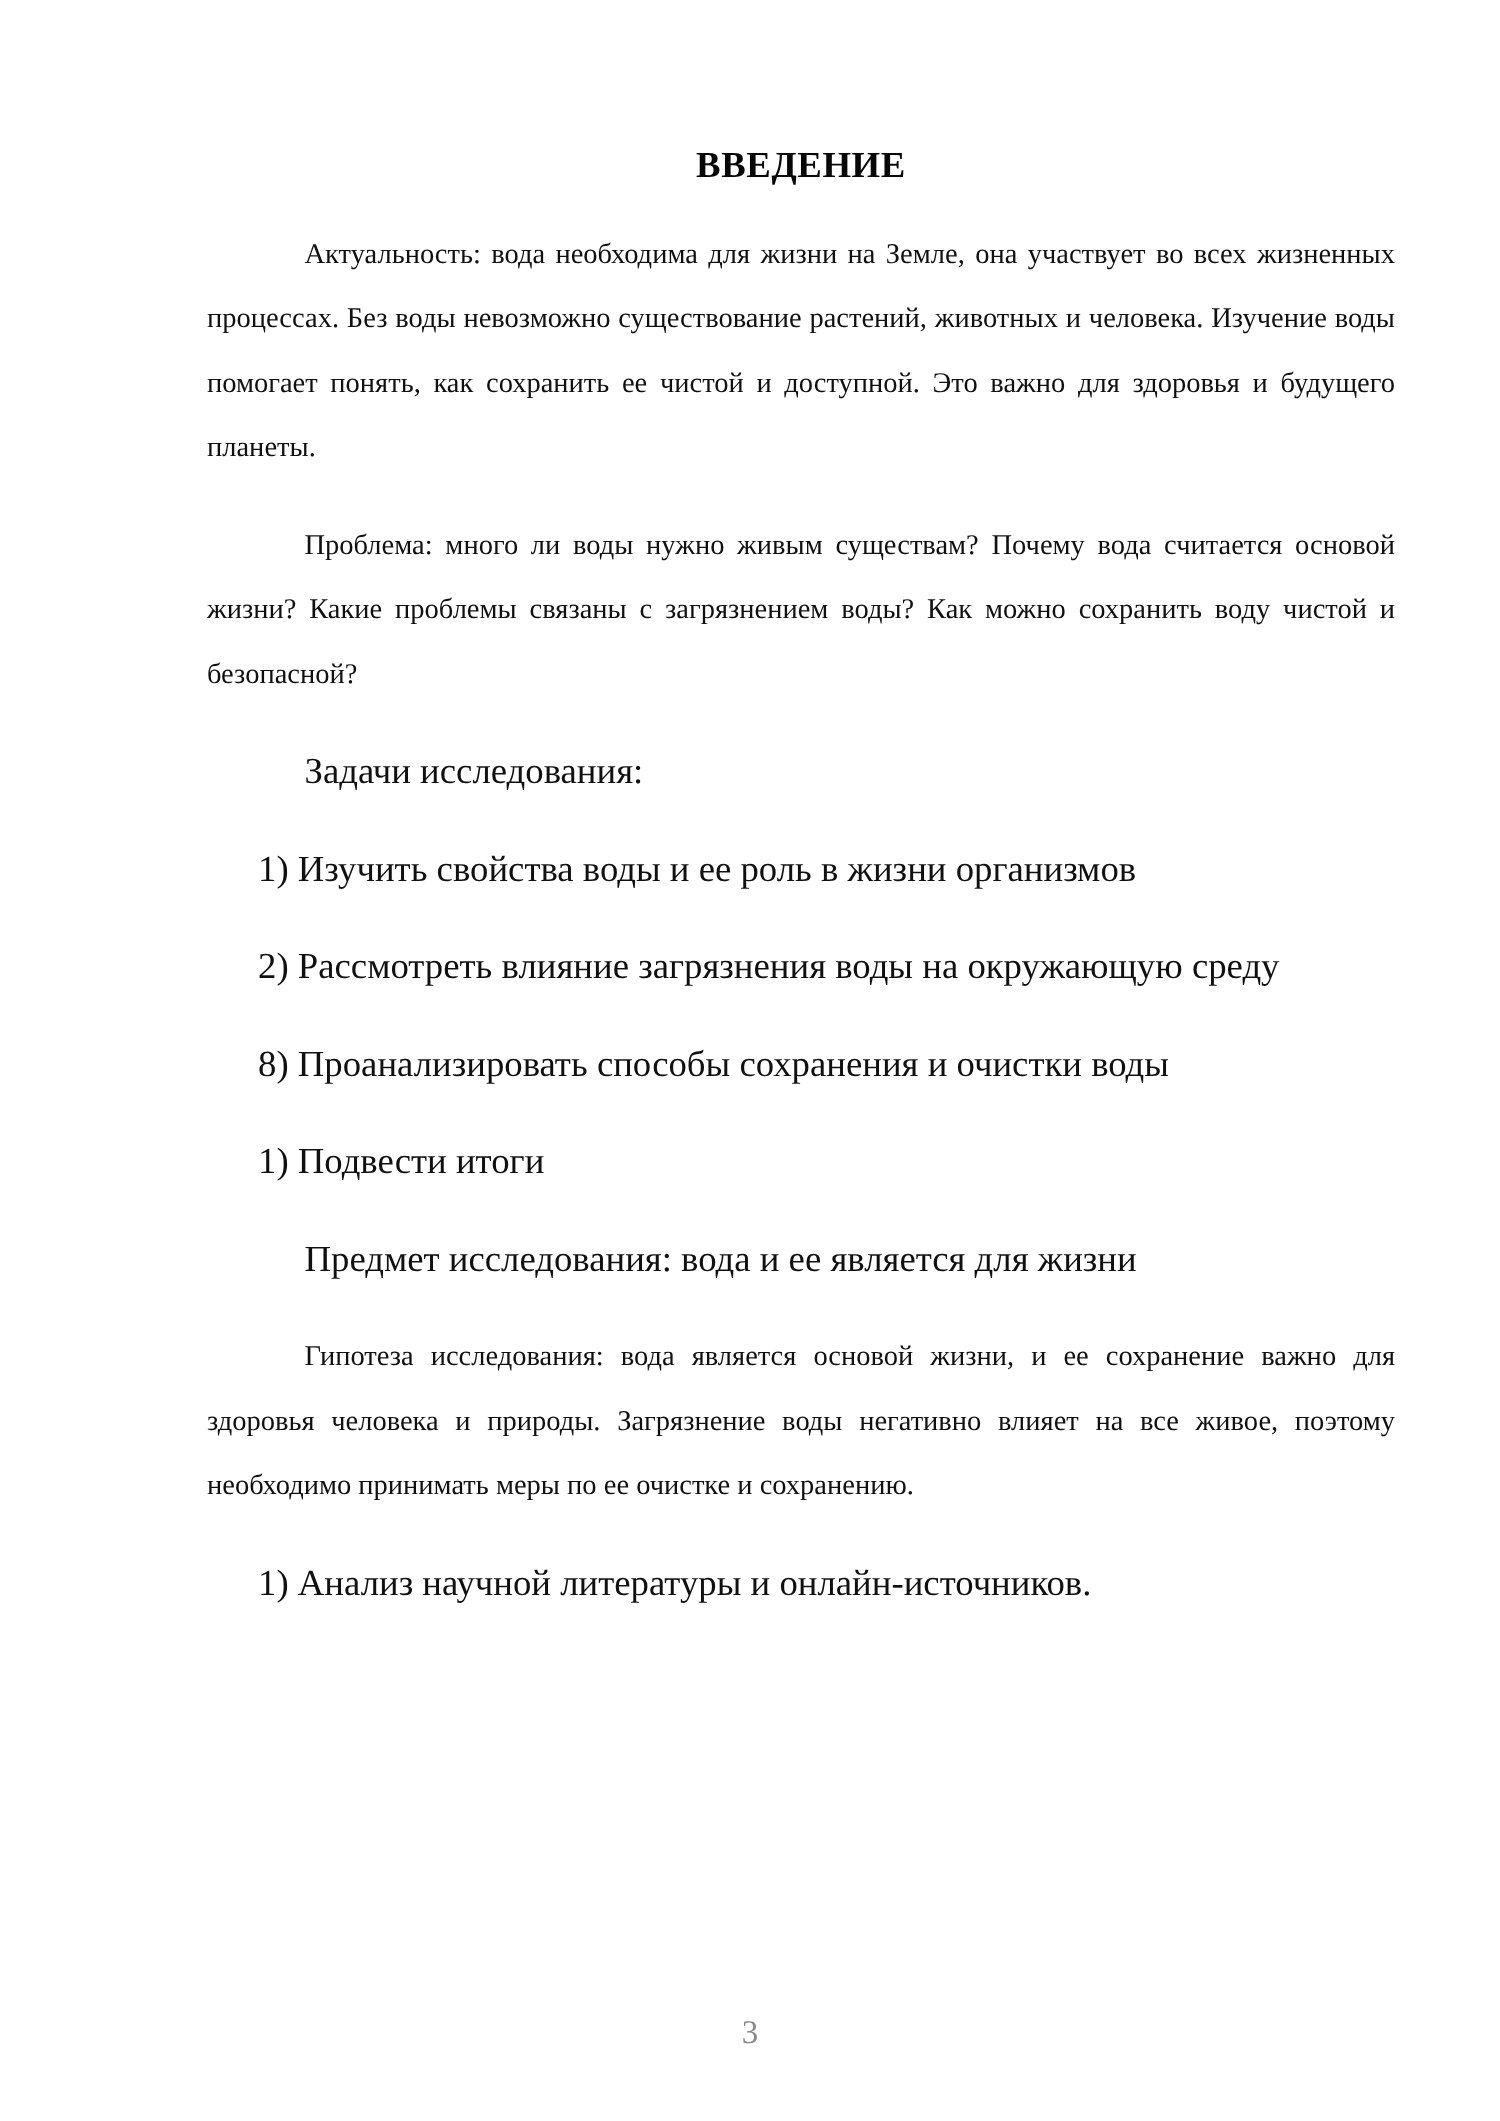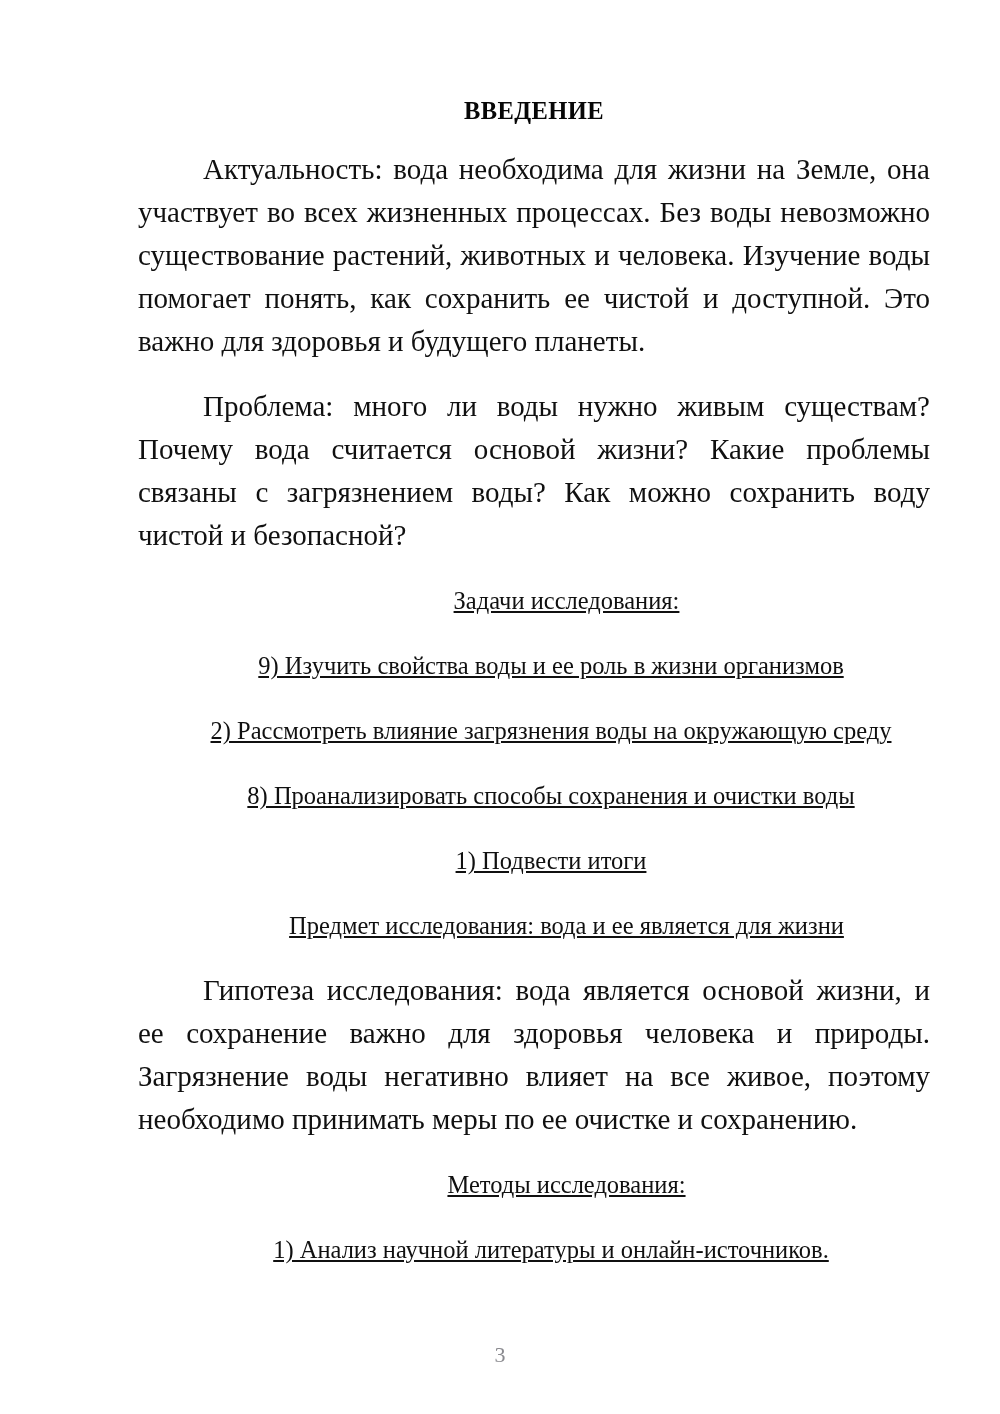--- a/index.html
+++ b/index.html
@@ -35,7 +35,7 @@
     color: #070707;
   }
   .para {
-    font-size: 29px;
+    font-size: 19px;
     line-height: 43px;
     text-align: justify;
     text-justify: inter-word;

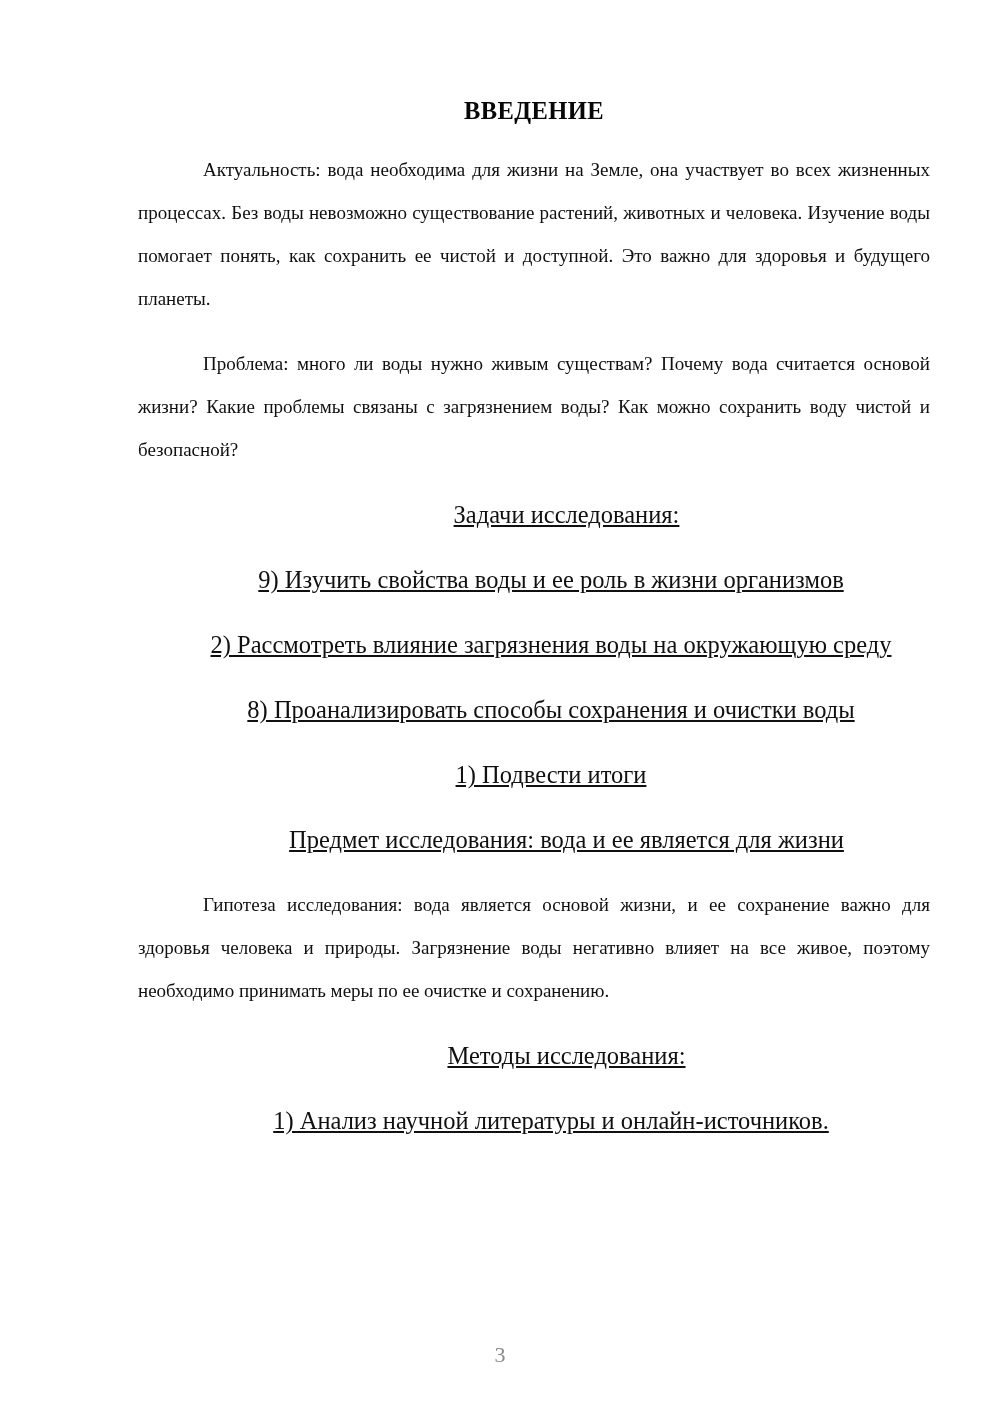--- a/index.html
+++ b/index.html
@@ -48,9 +48,8 @@
     font-size: 24.5px;
     line-height: 43px;
     margin: 0 0 22px 0;
-    text-align: center;
+    text-align: left;
     text-indent: 0;
-    text-decoration: underline;
   }
   .line-item.numbered {
     padding-left: 34px;

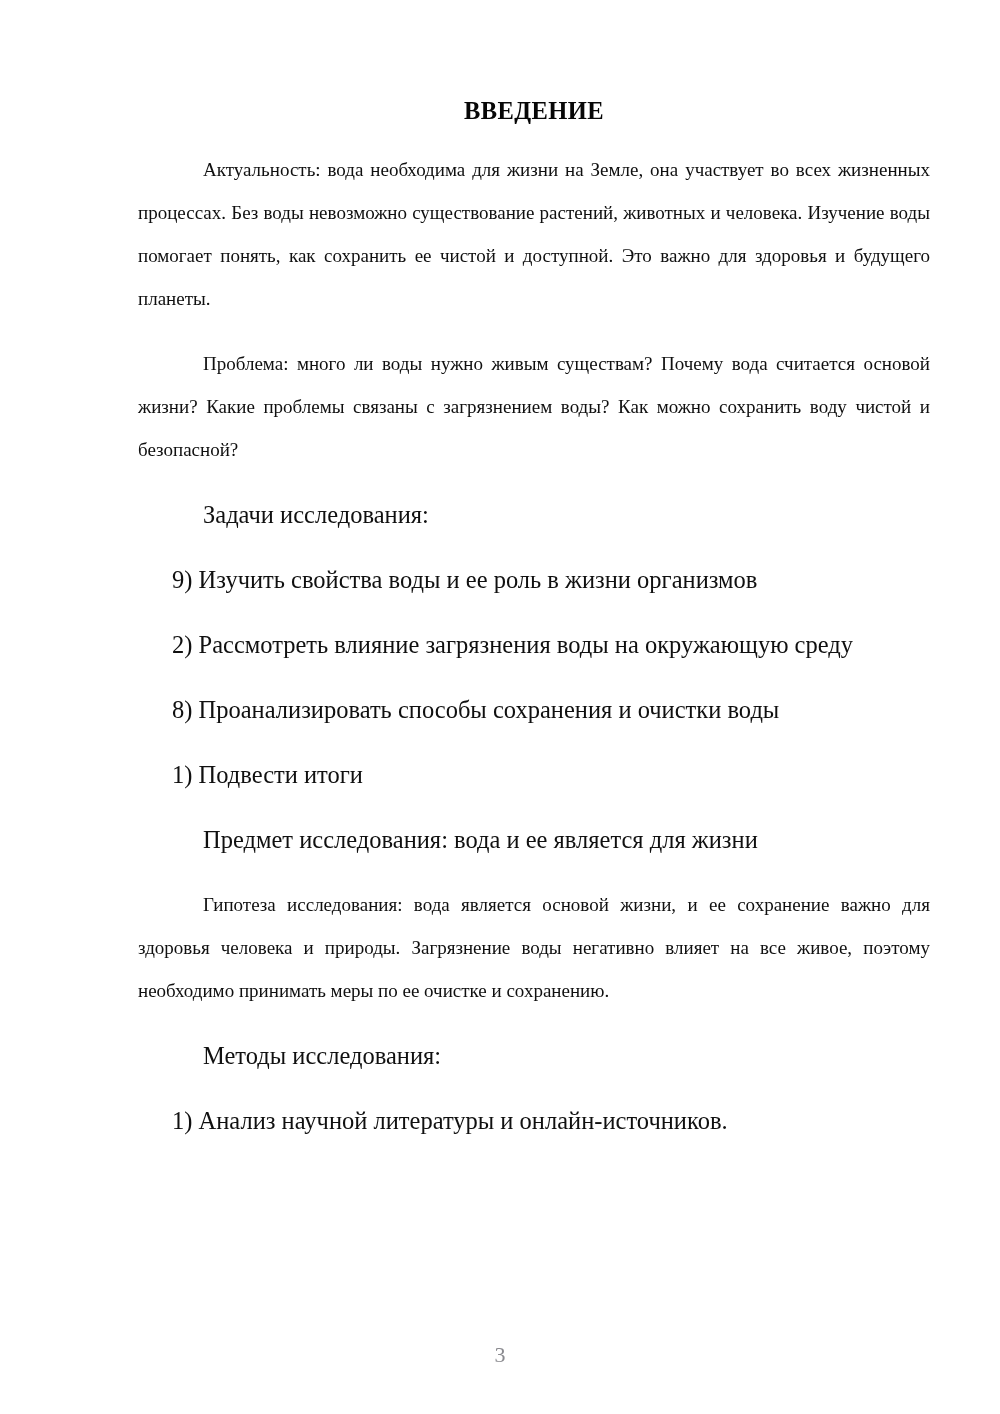--- a/index.html
+++ b/index.html
@@ -85,7 +85,7 @@
 
     <p class="line-item sub">Задачи исследования:</p>
 
-    <p class="line-item numbered">9) Изучить свойства воды и ее роль в жизни организмов</p>
+    <p class="line-item numbered">1) Изучить свойства воды и ее роль в жизни организмов</p>
 
     <p class="line-item numbered">2) Рассмотреть влияние загрязнения воды на окружающую среду</p>
 

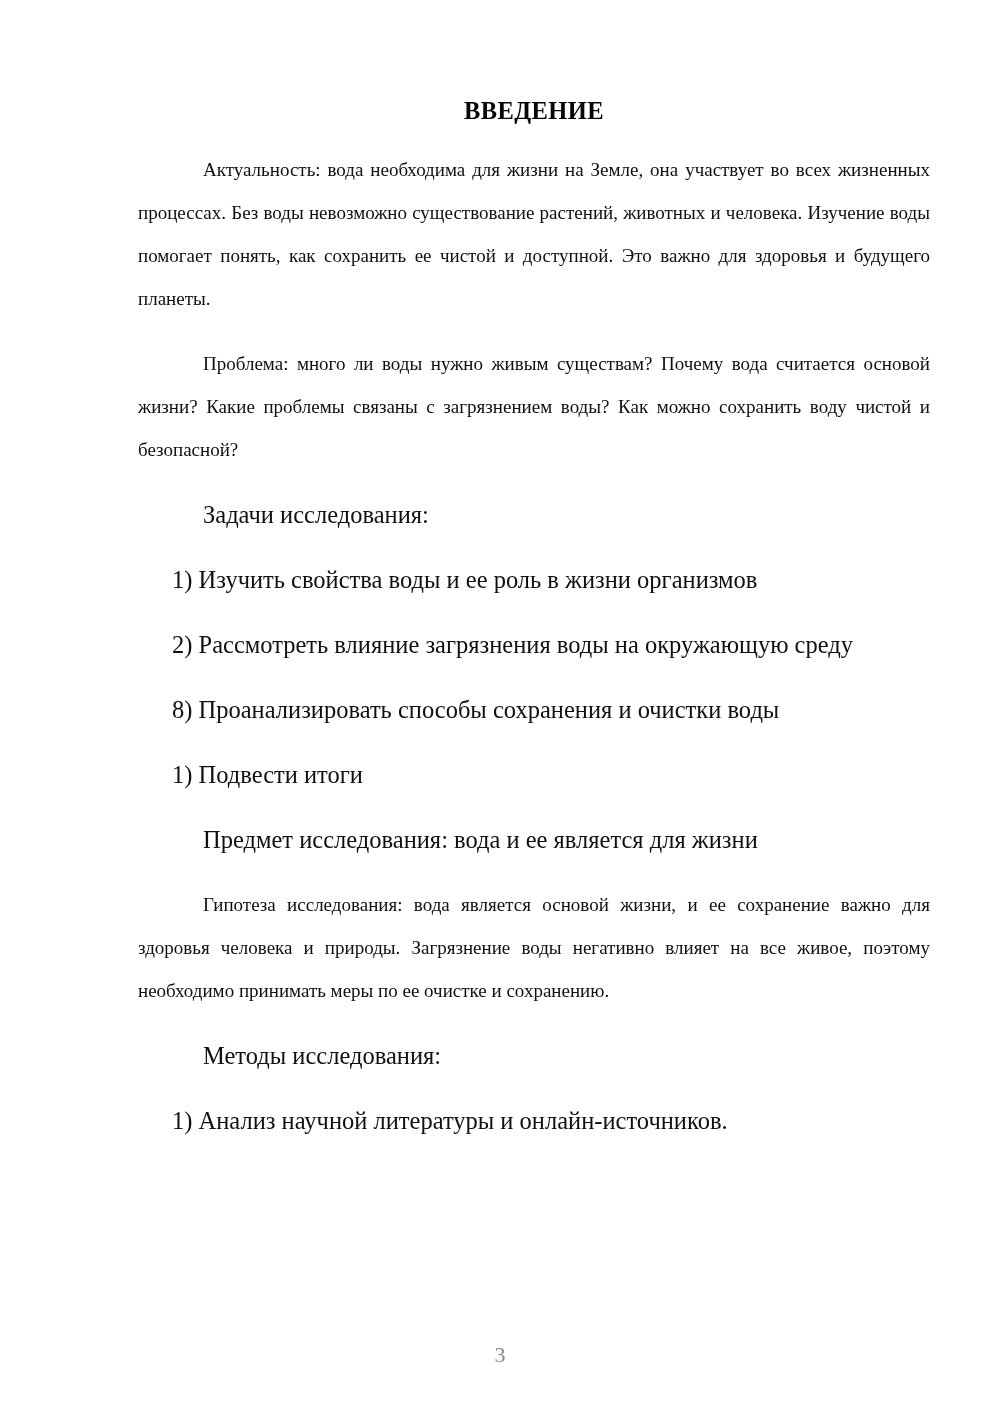--- a/index.html
+++ b/index.html
@@ -99,7 +99,6 @@
 
     <p class="para">Гипотеза исследования: вода является основой жизни, и ее сохранение важно для здоровья человека и природы. Загрязнение воды негативно влияет на все живое, поэтому необходимо принимать меры по ее очистке и сохранению.</p>
 
-    <p class="line-item sub">Методы исследования:</p>
 
     <p class="line-item numbered">1) Анализ научной литературы и онлайн-источников.</p>
 

